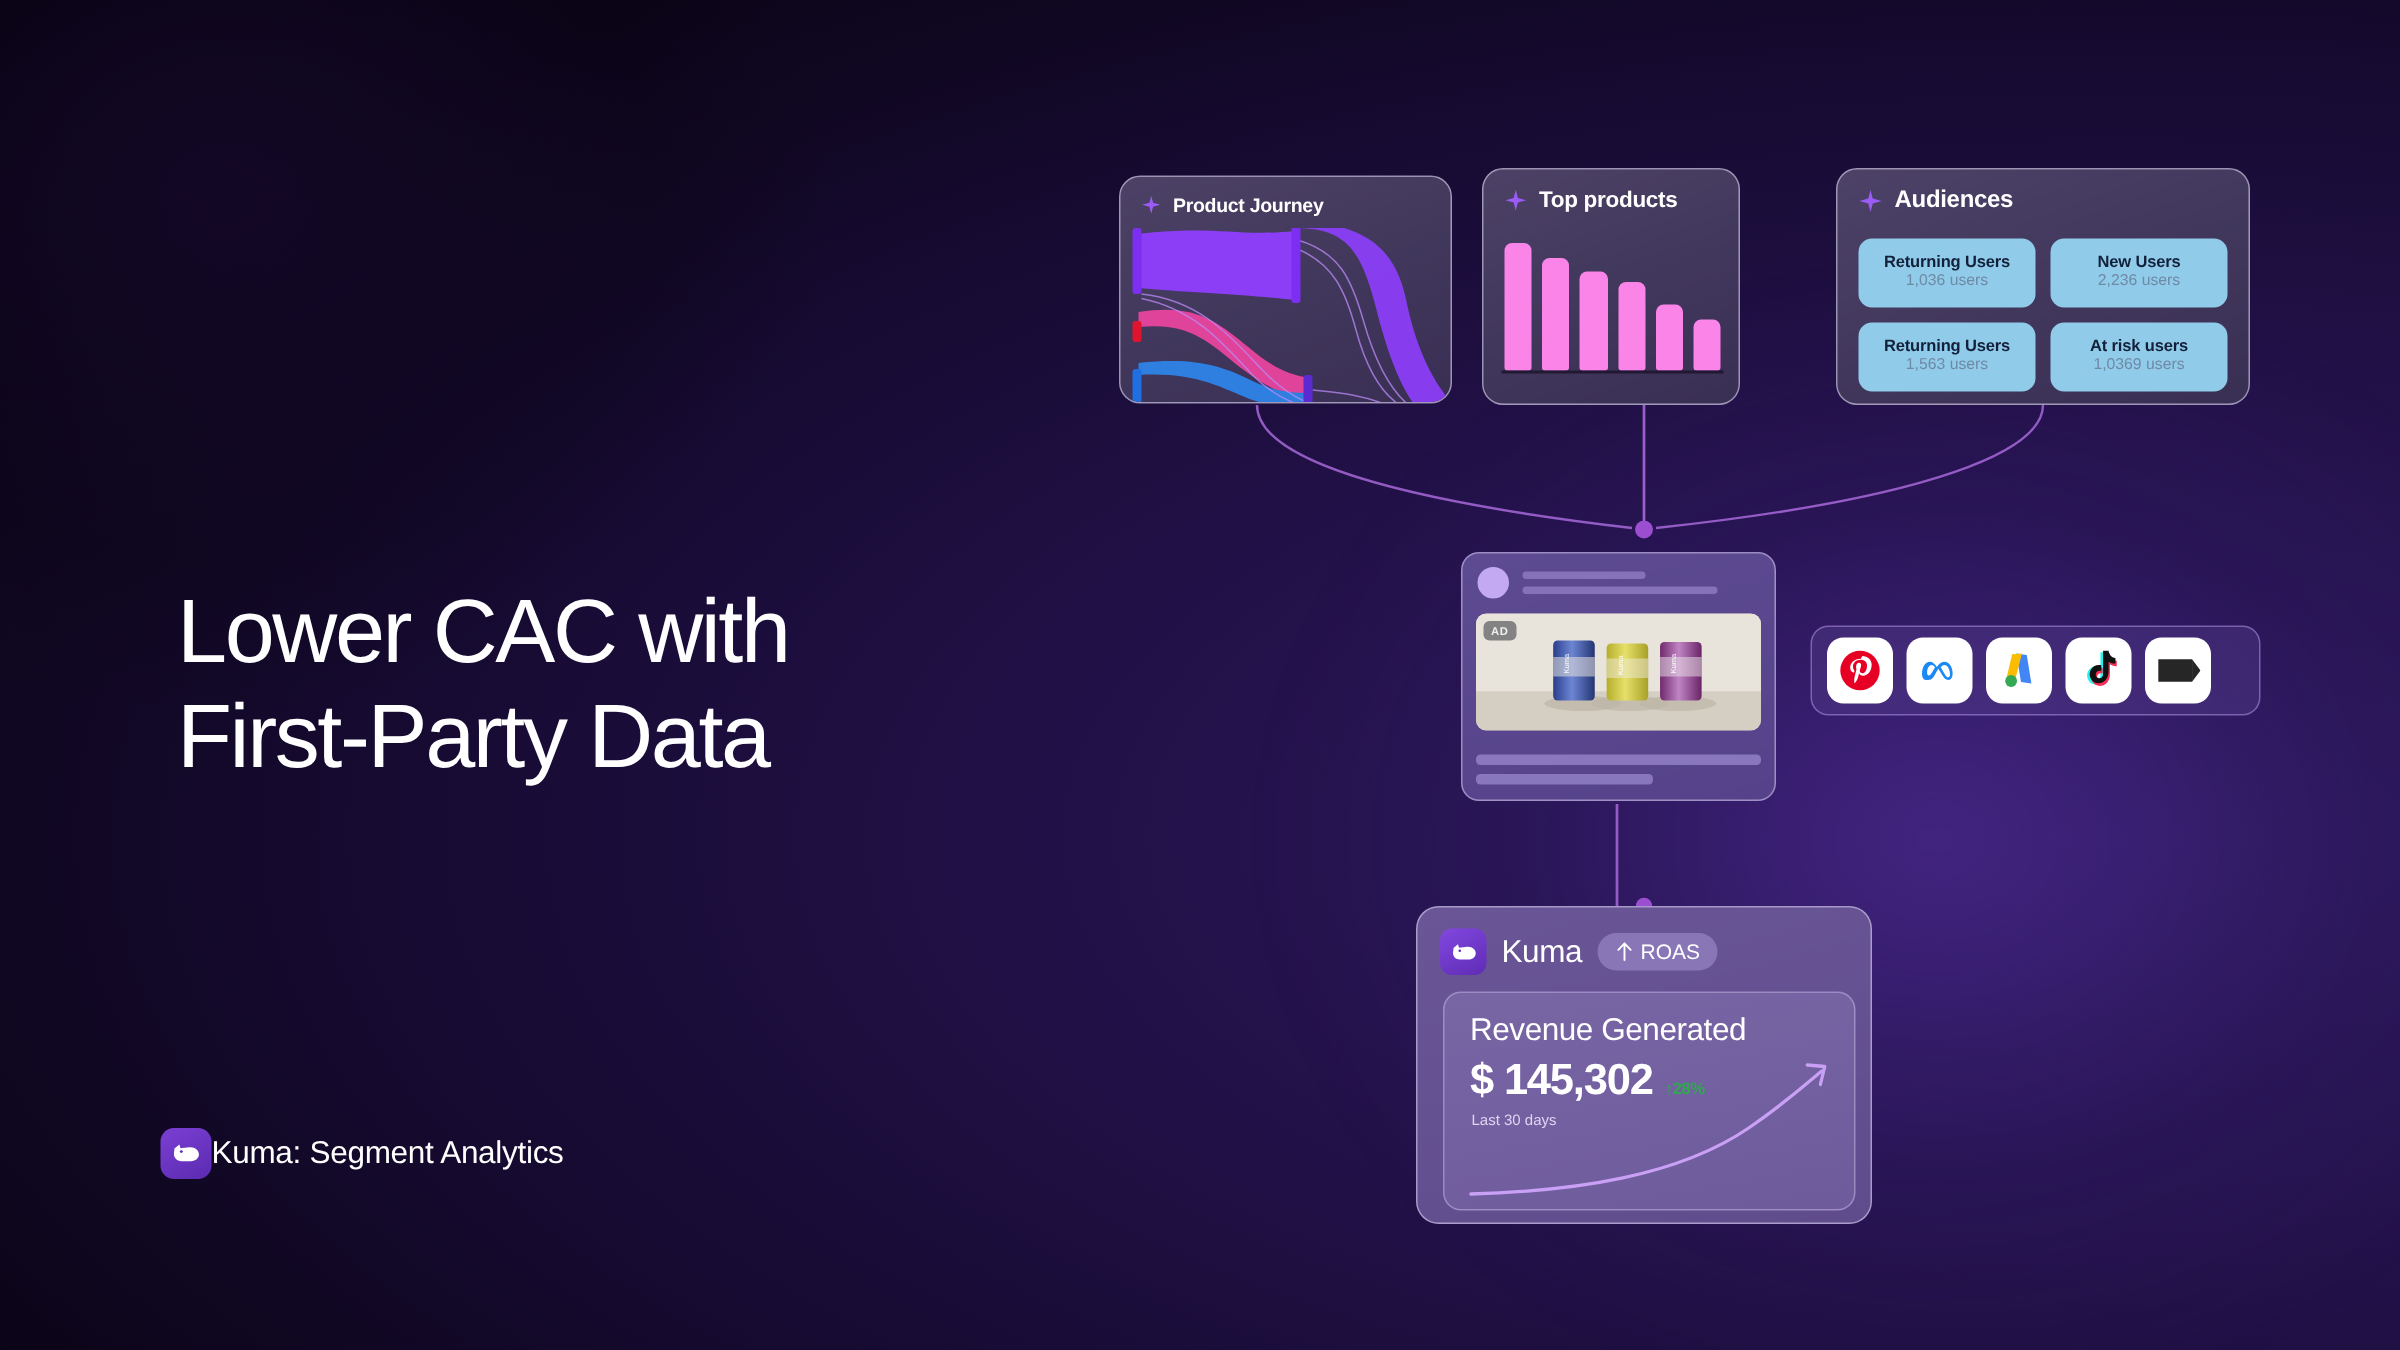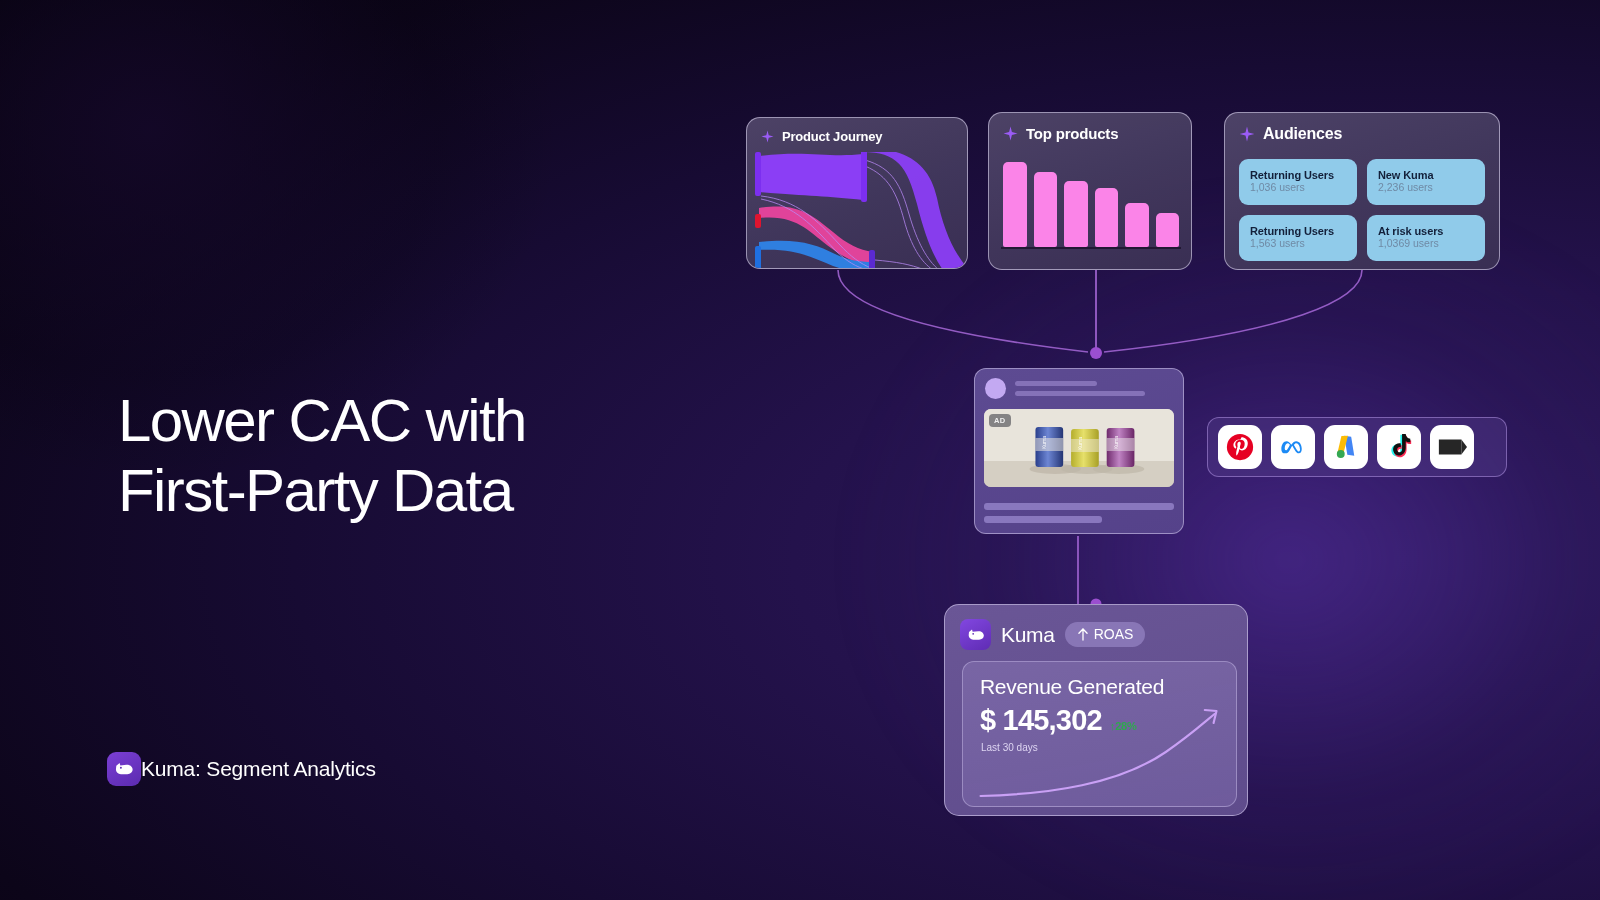--- a/index.html
+++ b/index.html
@@ -72,7 +72,7 @@
   #card-journey .card-title { position: absolute; left: 14px; top: 11px; font-size: 13px; }
   #card-journey .sankey { position: absolute; left: 0; top: 34px; width: 222px; height: 118px; }
 
-  #card-products { left: 988px; top: 112px; width: 204px; height: 158px; }
+  #card-products { left: 988px; top: 112px; width: 172px; height: 158px; }
   #card-products .card-title { position: absolute; left: 14px; top: 12px; font-size: 15px; }
   .bars {
     position: absolute; left: 14px; bottom: 22px; right: 12px; height: 85px;

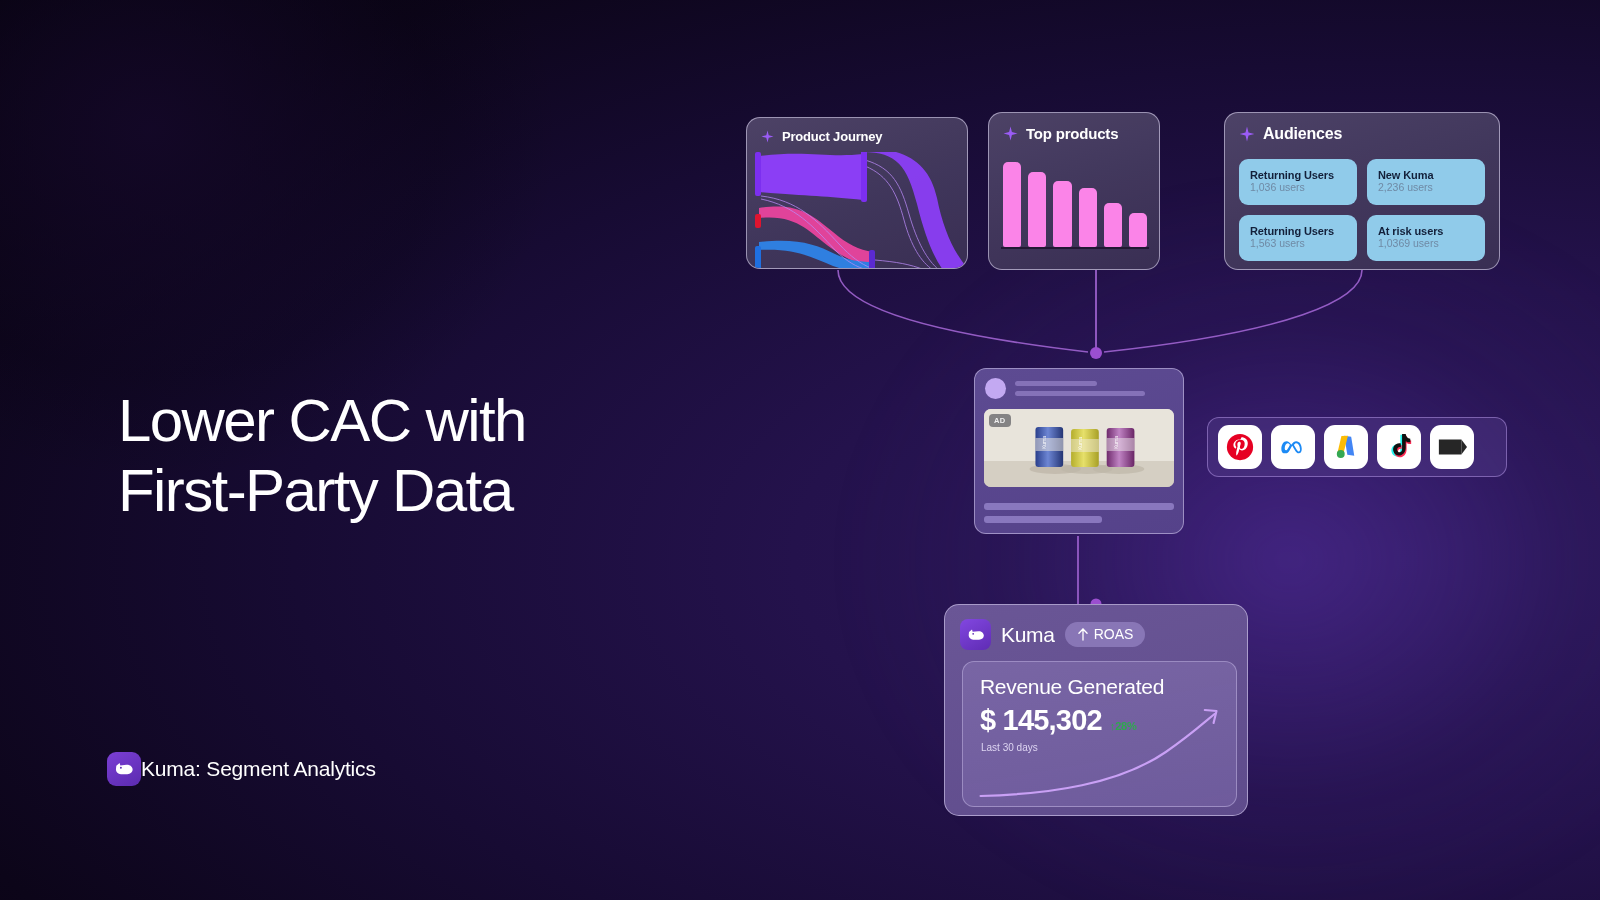--- a/index.html
+++ b/index.html
@@ -87,7 +87,7 @@
     position: absolute; left: 14px; top: 46px; right: 14px;
     display: grid; grid-template-columns: 1fr 1fr; gap: 10px;
   }
-  .aud-tile { background: #90cbea; border-radius: 9px; padding: 10px 11px 12px; }
+  .aud-tile { background: #90cbea; border-radius: 9px; padding: 10px 11px 12px; text-align: center; }
   .aud-tile .t { color: #13203a; font-size: 11px; font-weight: 700; letter-spacing: -0.1px; }
   .aud-tile .s { color: #6f8aa5; font-size: 10.5px; margin-top: 0; }
 

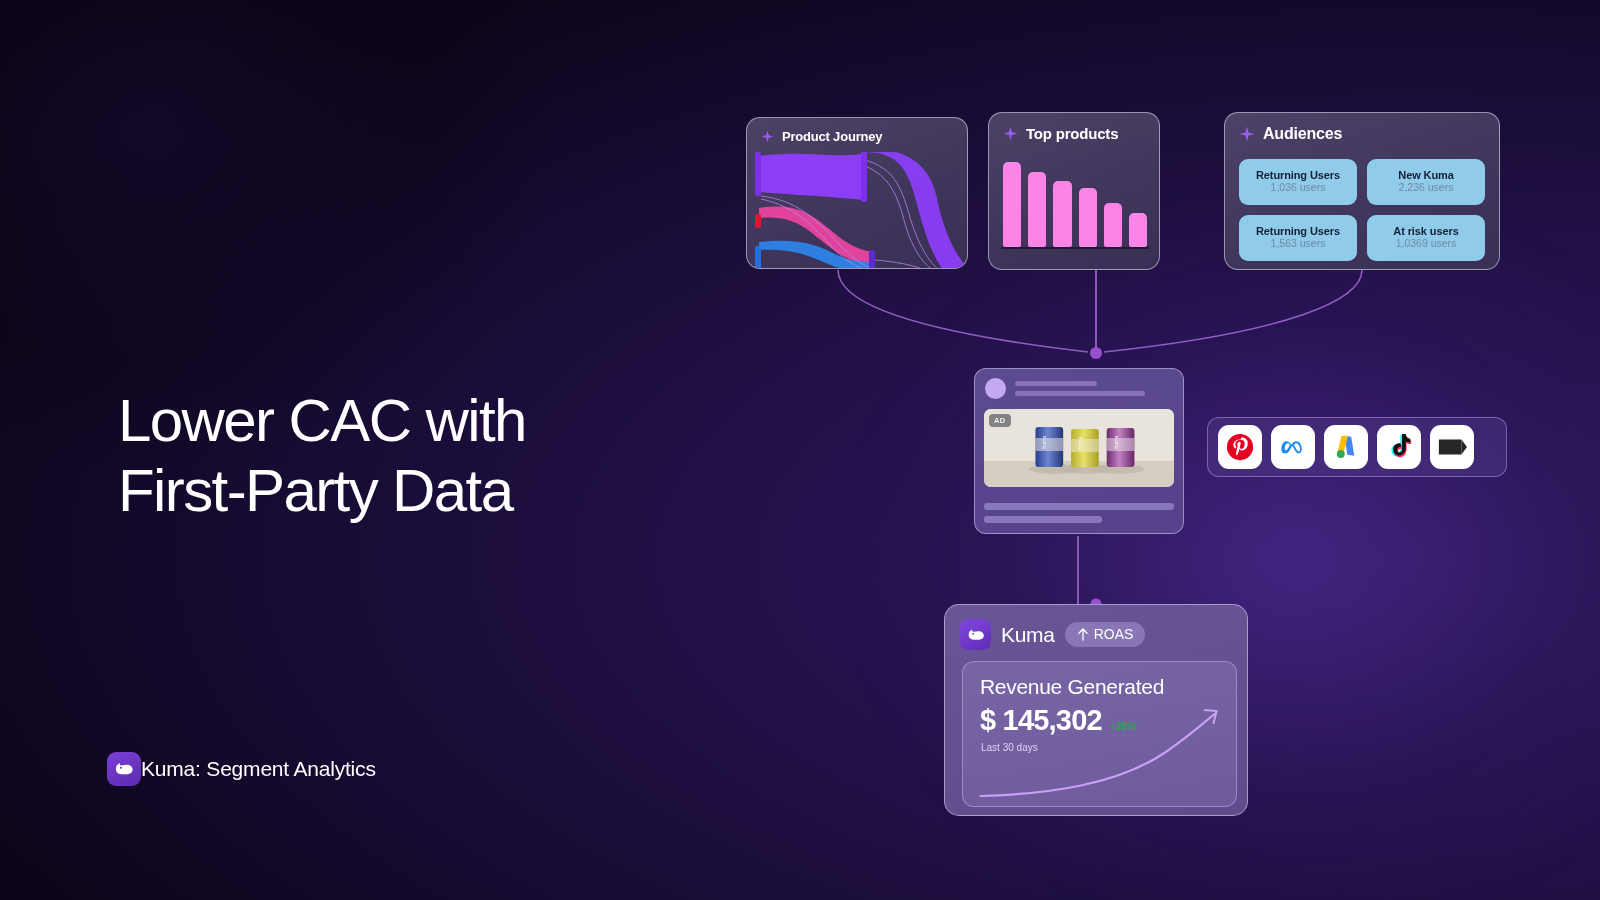--- a/index.html
+++ b/index.html
@@ -260,7 +260,7 @@
         <div class="s">1,036 users</div>
       </div>
       <div class="aud-tile">
-        <div class="t">New Kuma</div>
+        <div class="t">New Users</div>
         <div class="s">2,236 users</div>
       </div>
       <div class="aud-tile">

